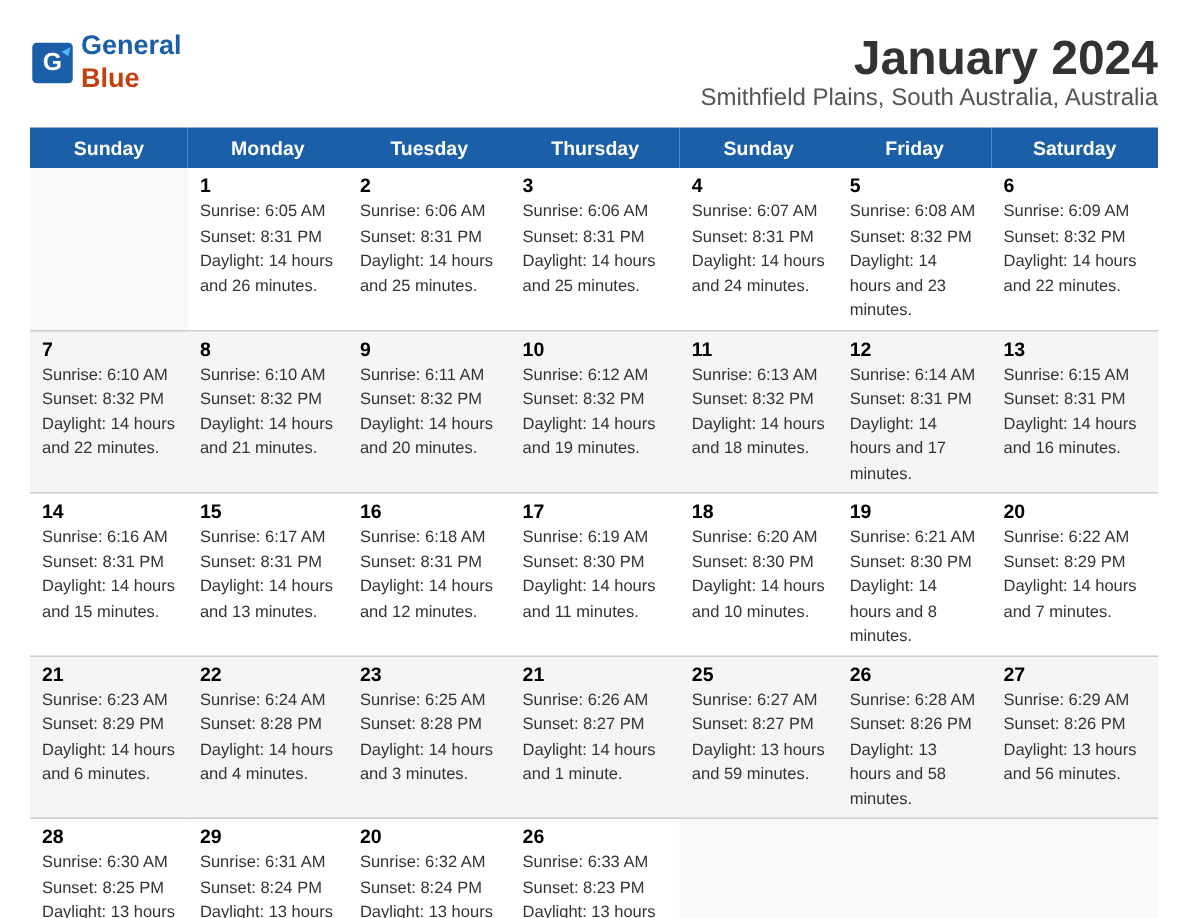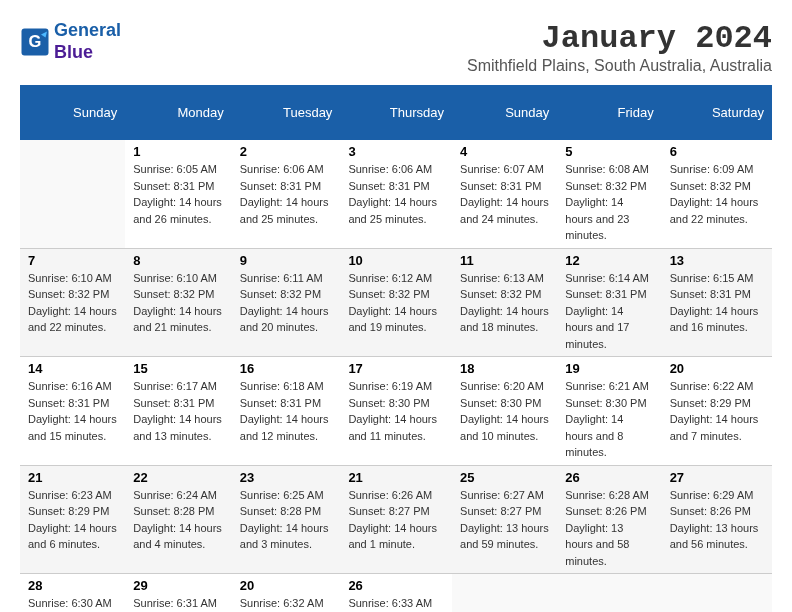--- a/index.html
+++ b/index.html
@@ -105,7 +105,7 @@
     </svg>
     <div class="logo-text">
       <div><span>General</span></div>
-      <div><span style="color:#4c1d95">Blue</span></div>
+      <div><span style="color:#c2410c">Blue</span></div>
     </div>
   </div>
   <div class="title-block">

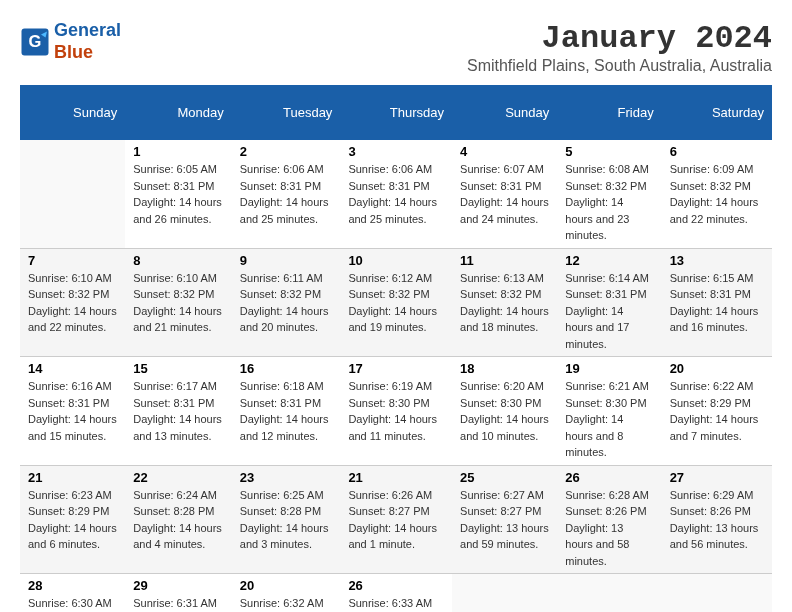--- a/index.html
+++ b/index.html
@@ -42,7 +42,6 @@
       font-size: 32px;
       font-weight: bold;
       color: #333;
-      font-family: Liberation Mono, monospace;
     }
     .title-block h2 {
       font-size: 16px;

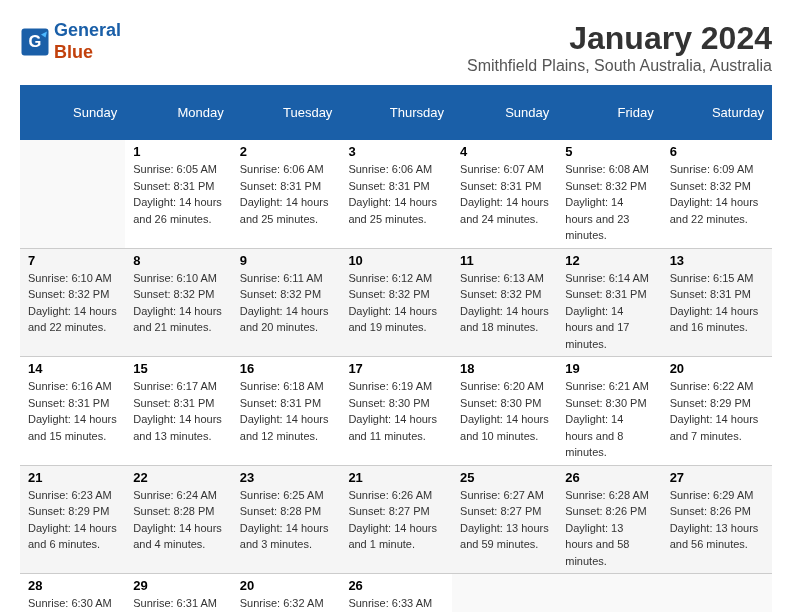--- a/index.html
+++ b/index.html
@@ -59,10 +59,10 @@
       color: #fff;
     }
     thead th {
-      padding: 20px 8px;
-      text-align: right;
+      padding: 6px 8px;
+      text-align: center;
       font-size: 13px;
-      font-weight: normal;
+      font-weight: bold;
     }
     tbody tr {
       border-bottom: 1px solid #ccc;

